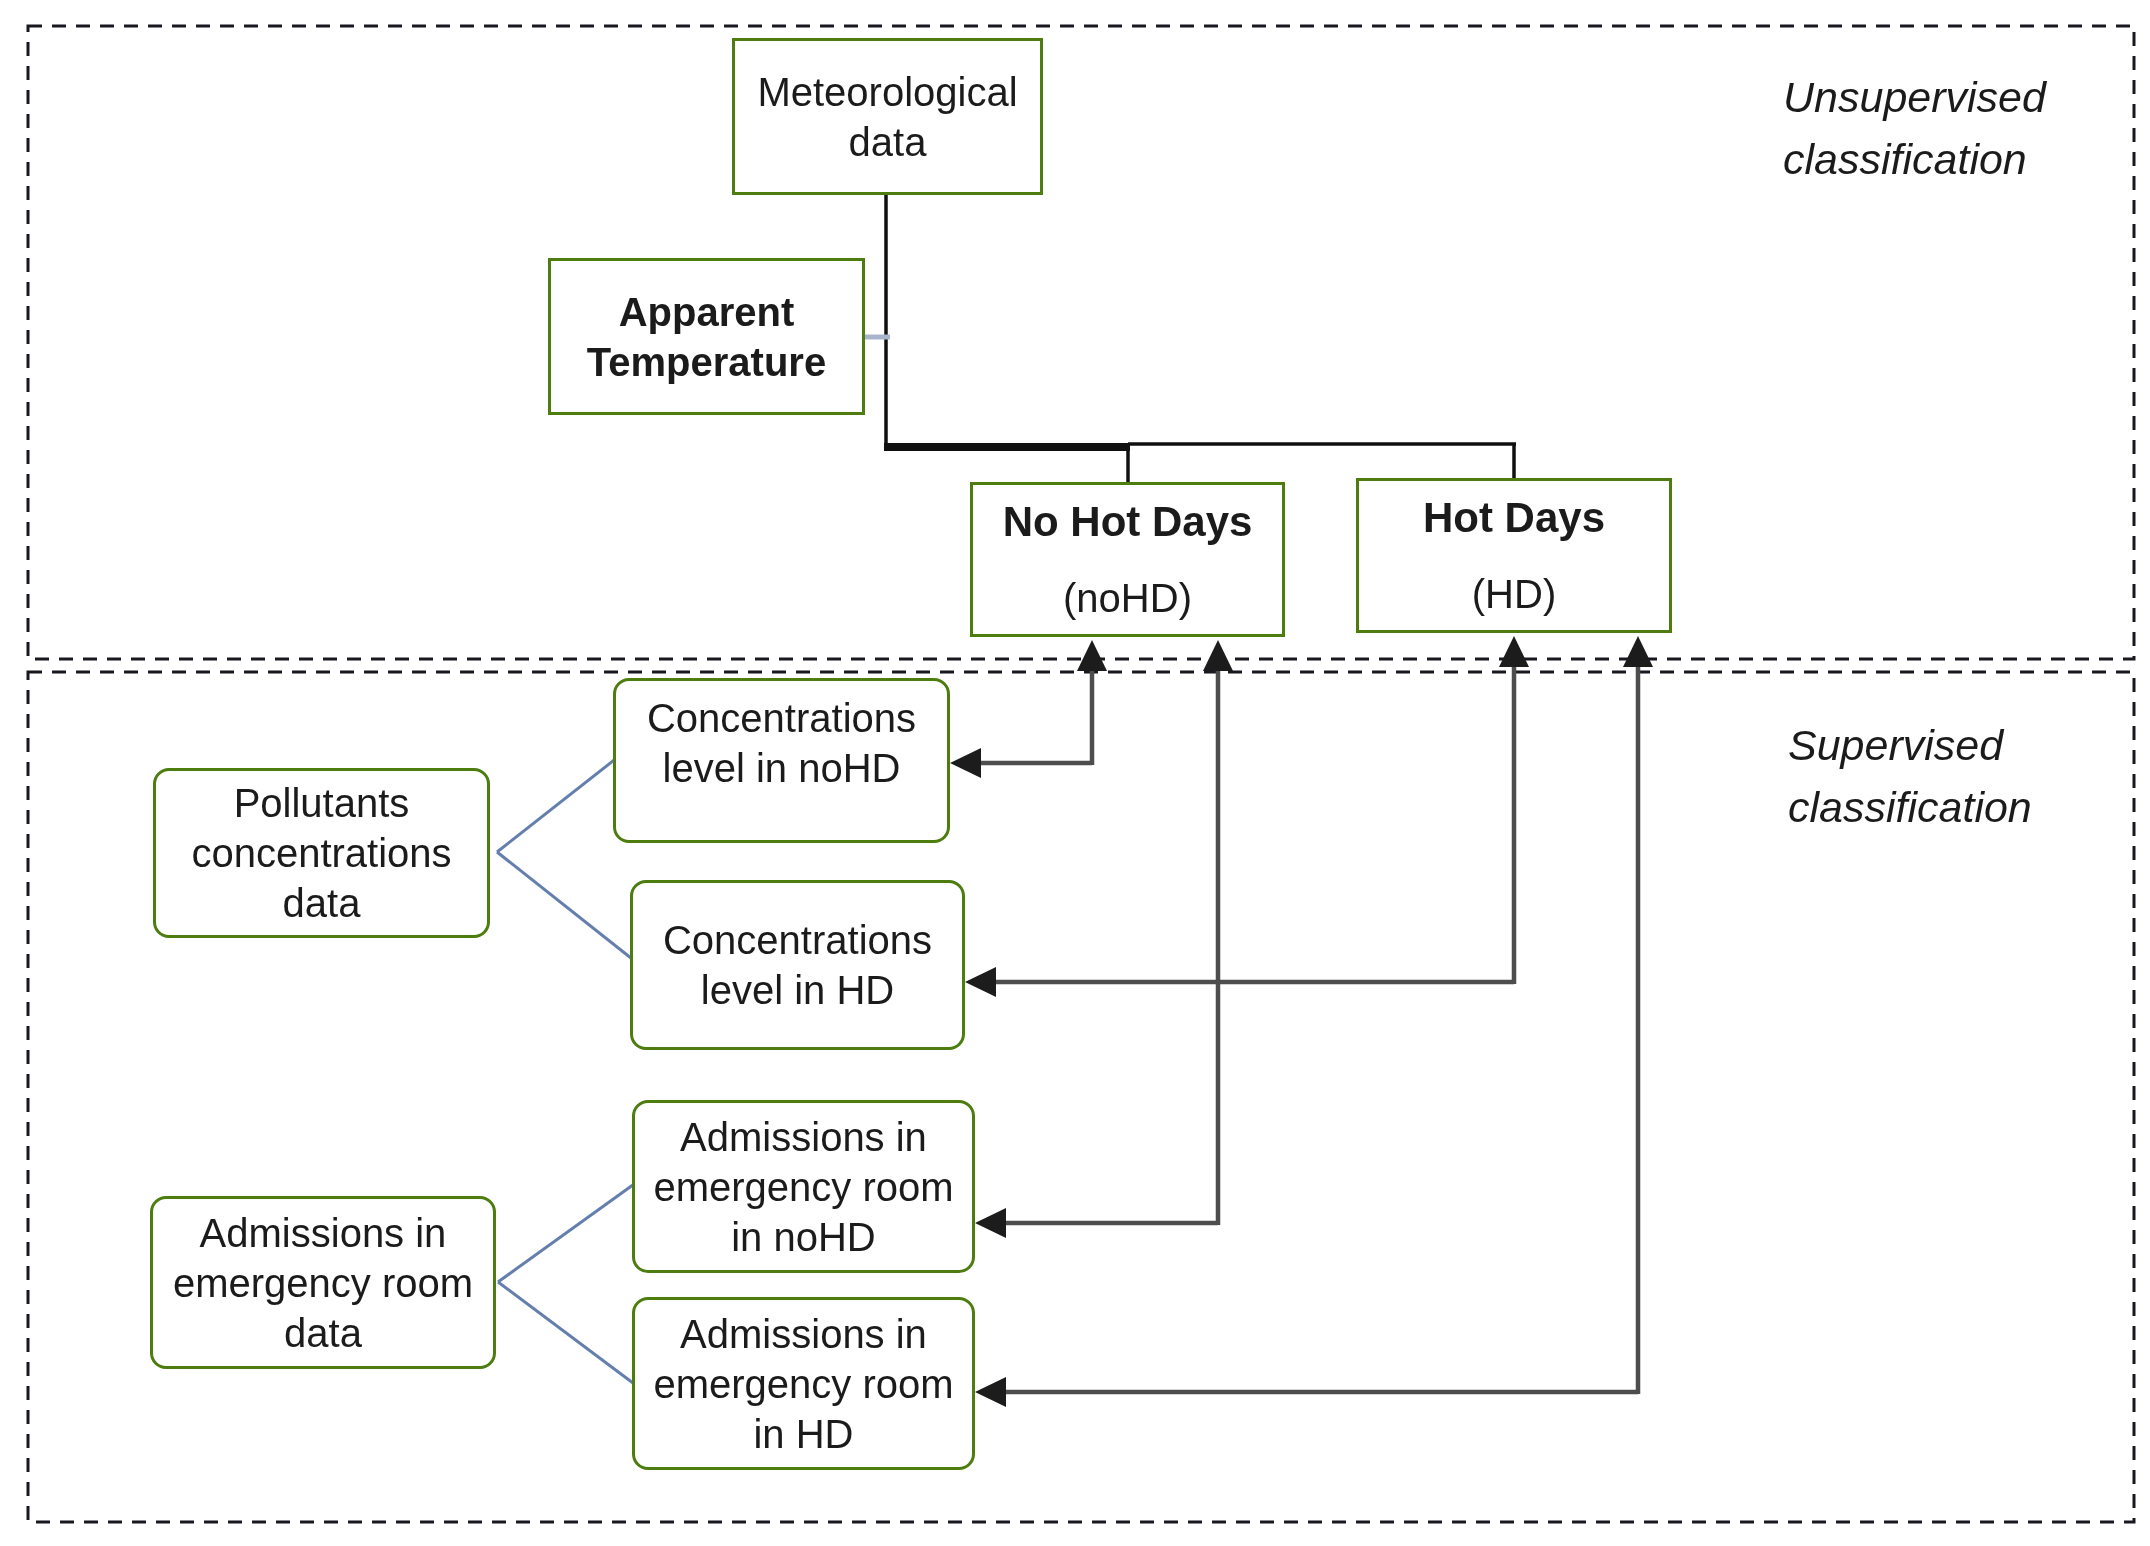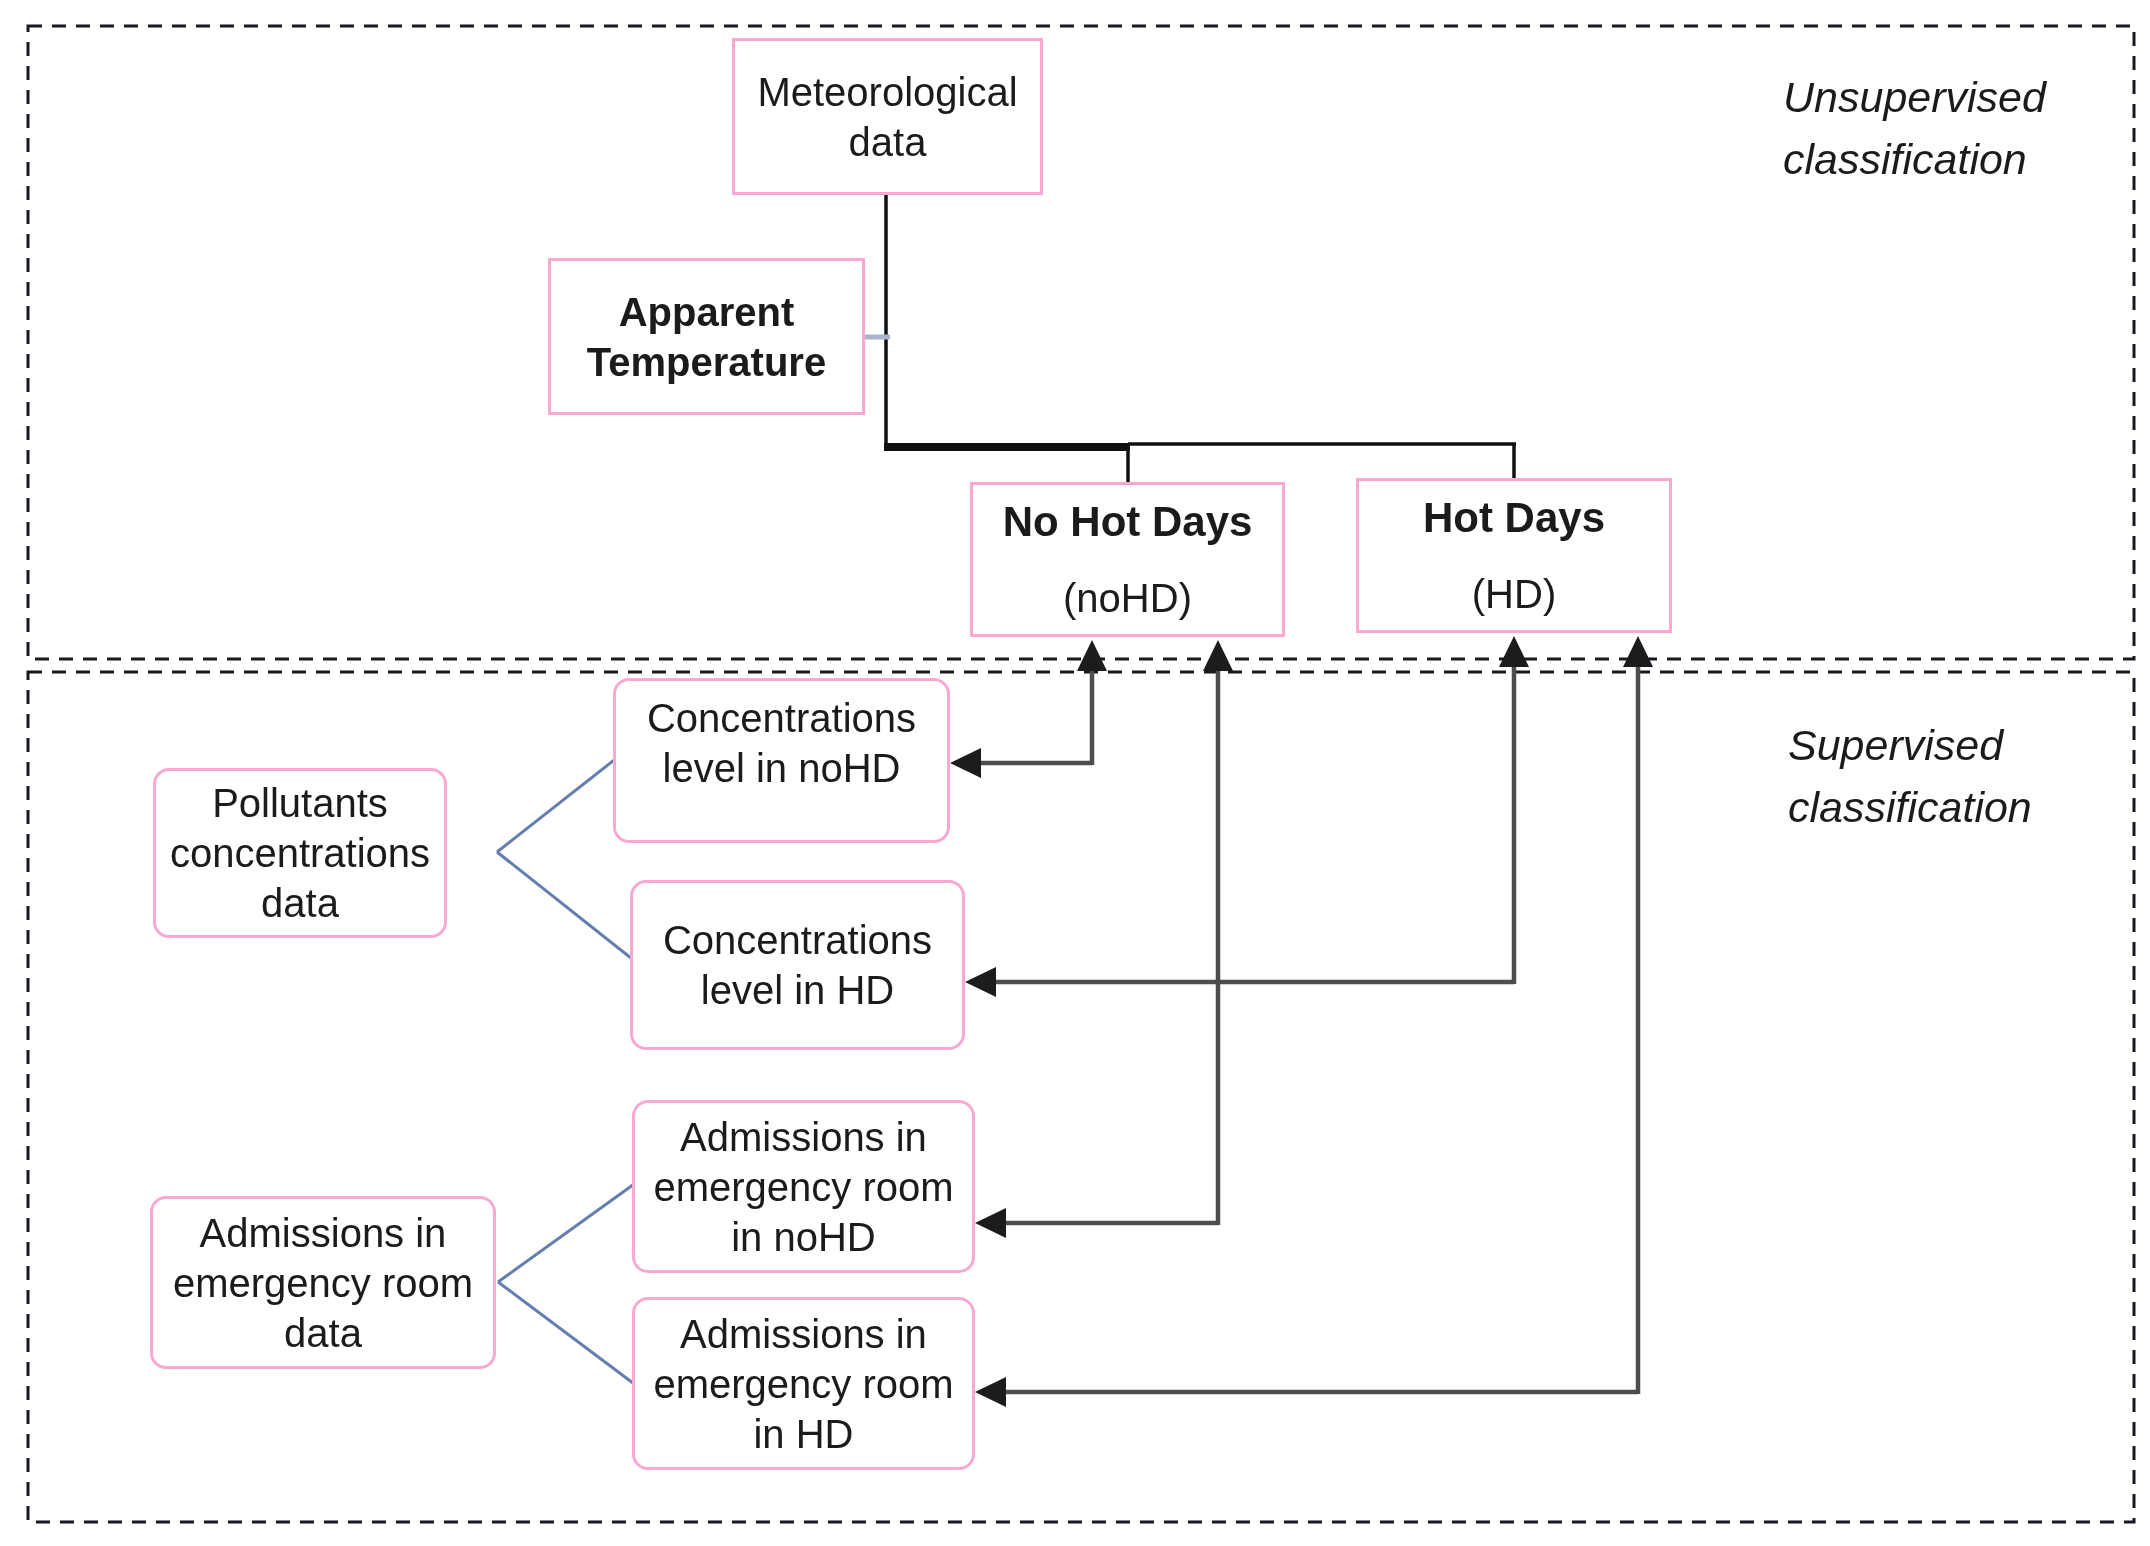--- a/index.html
+++ b/index.html
@@ -34,7 +34,7 @@
     position:absolute;
     box-sizing:border-box;
     background:#ffffff;
-    border:3px solid #f9a8d4;
+    border:3px solid #4d7c0f;
     display:flex;flex-direction:column;
     align-items:center;justify-content:center;
     text-align:center;

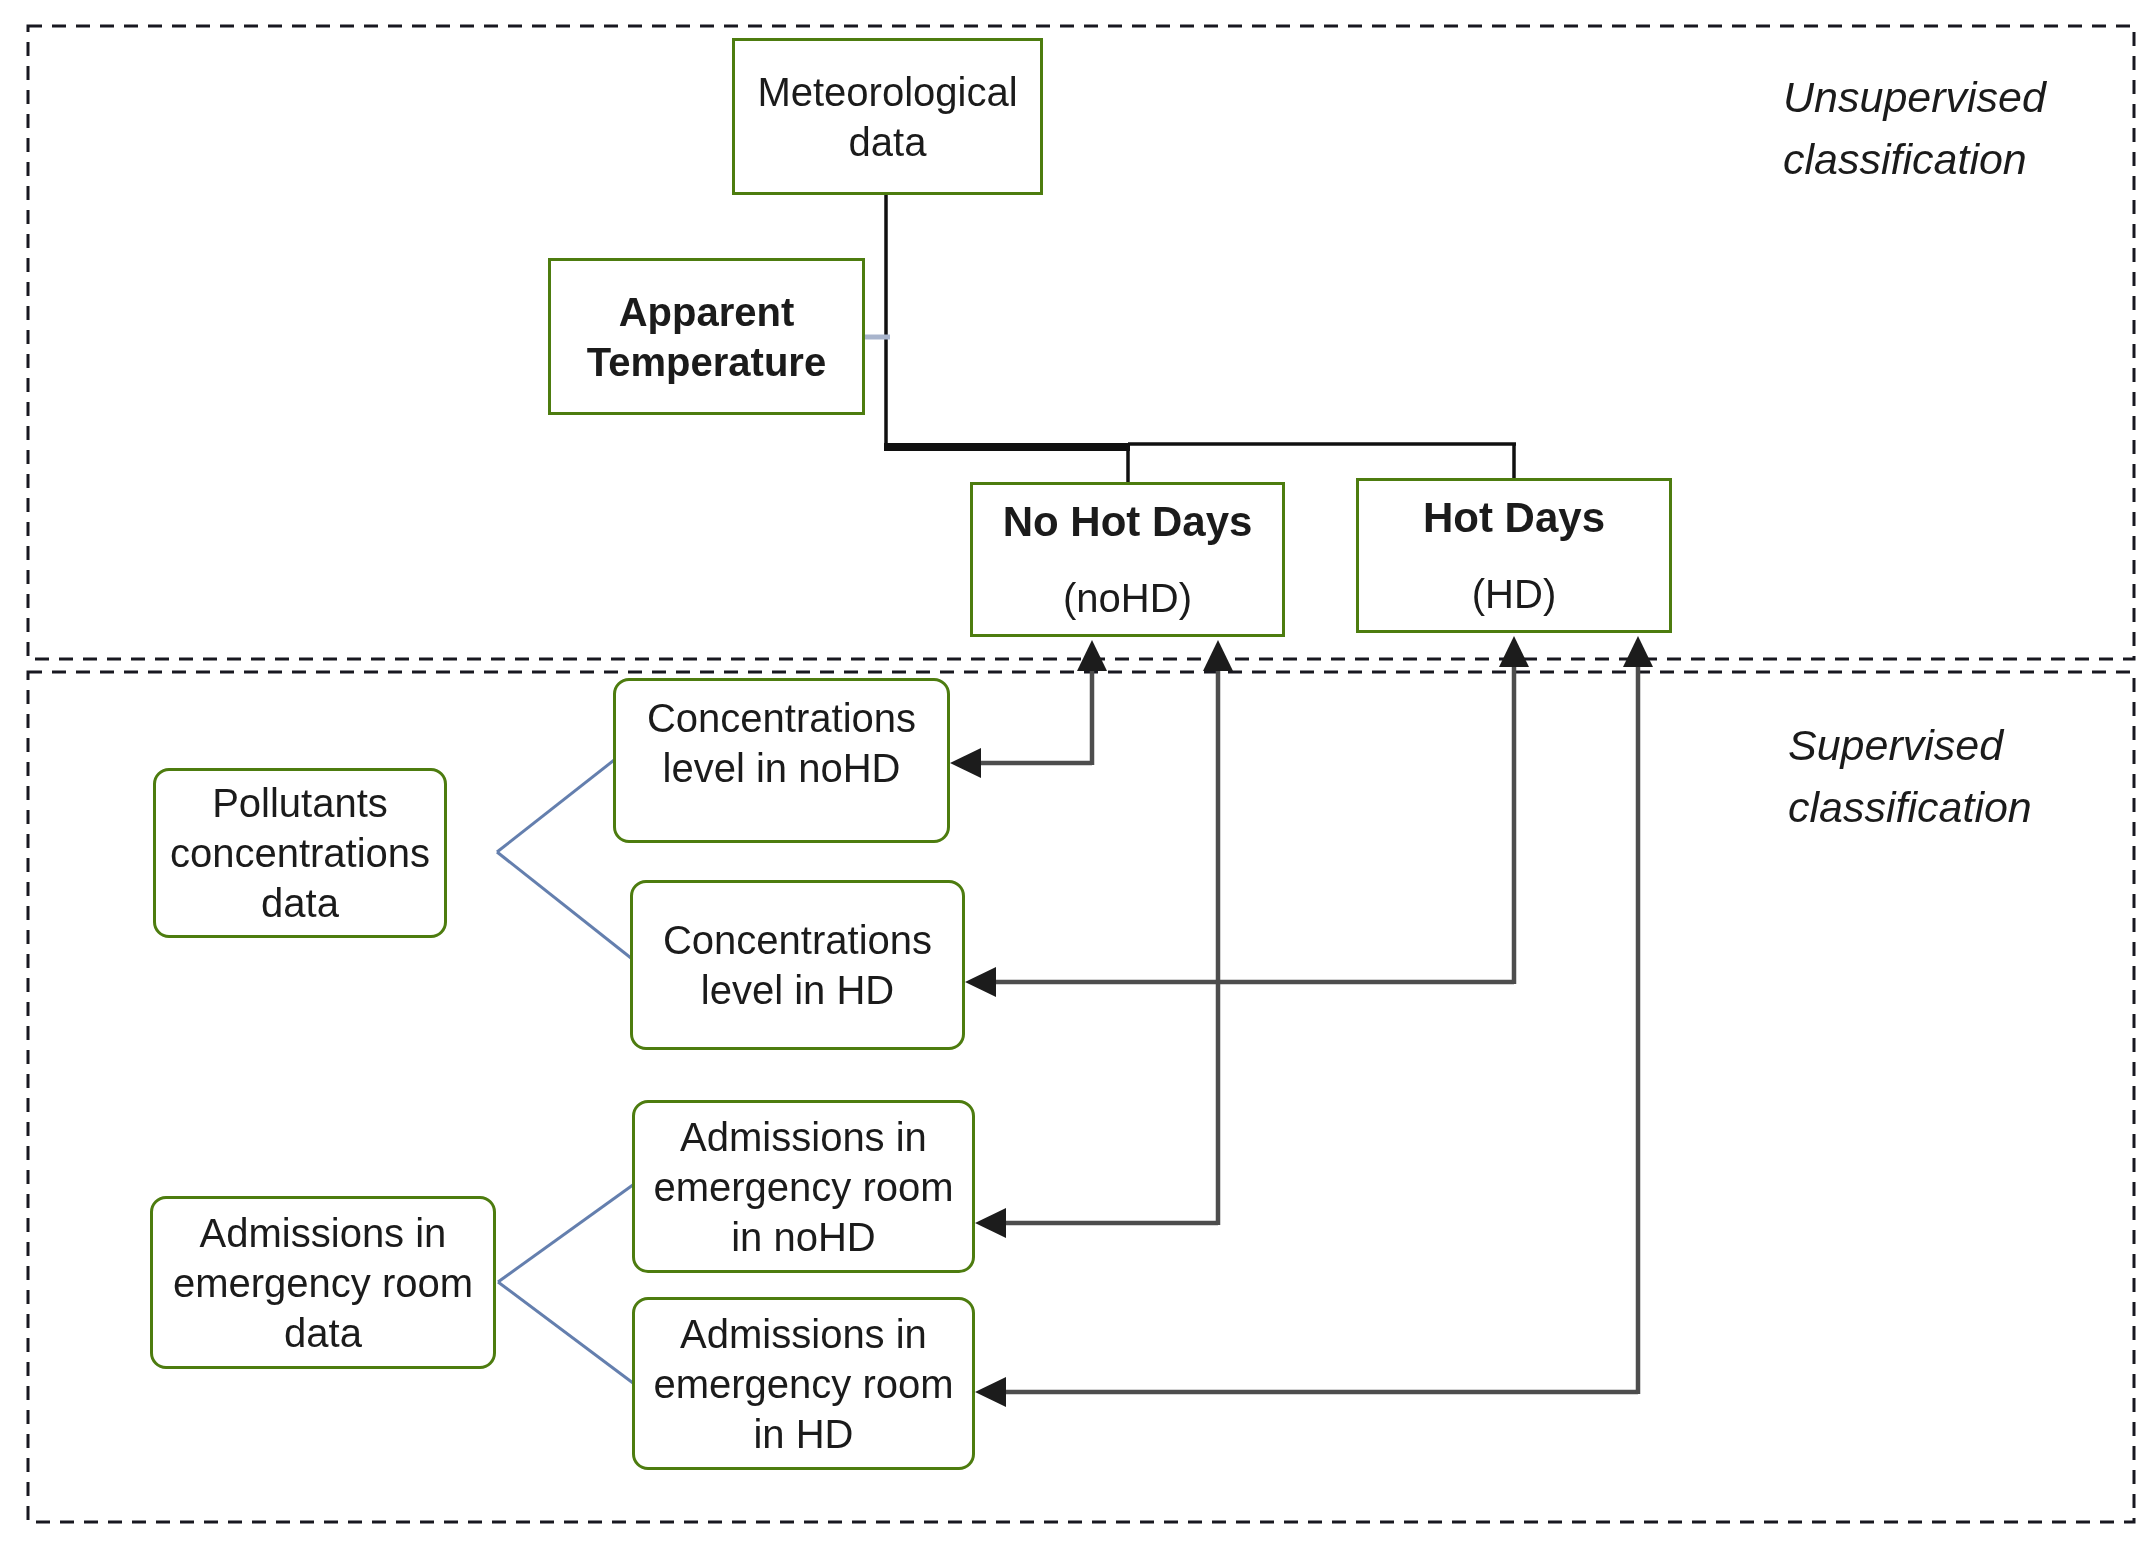--- a/index.html
+++ b/index.html
@@ -56,7 +56,7 @@
   #apptemp{left:548px;top:258px;width:317px;height:157px;font-weight:bold;}
   #nohd{left:970px;top:482px;width:315px;height:155px;}
   #hd{left:1356px;top:478px;width:316px;height:155px;}
-  #pollutants{left:153px;top:768px;width:294px;height:170px;}
+  #pollutants{left:153px;top:768px;width:337px;height:170px;}
   #conc-nohd{left:613px;top:678px;width:337px;height:165px;}
   #conc-hd{left:630px;top:880px;width:335px;height:170px;}
   #adm-data{left:150px;top:1196px;width:346px;height:173px;}

